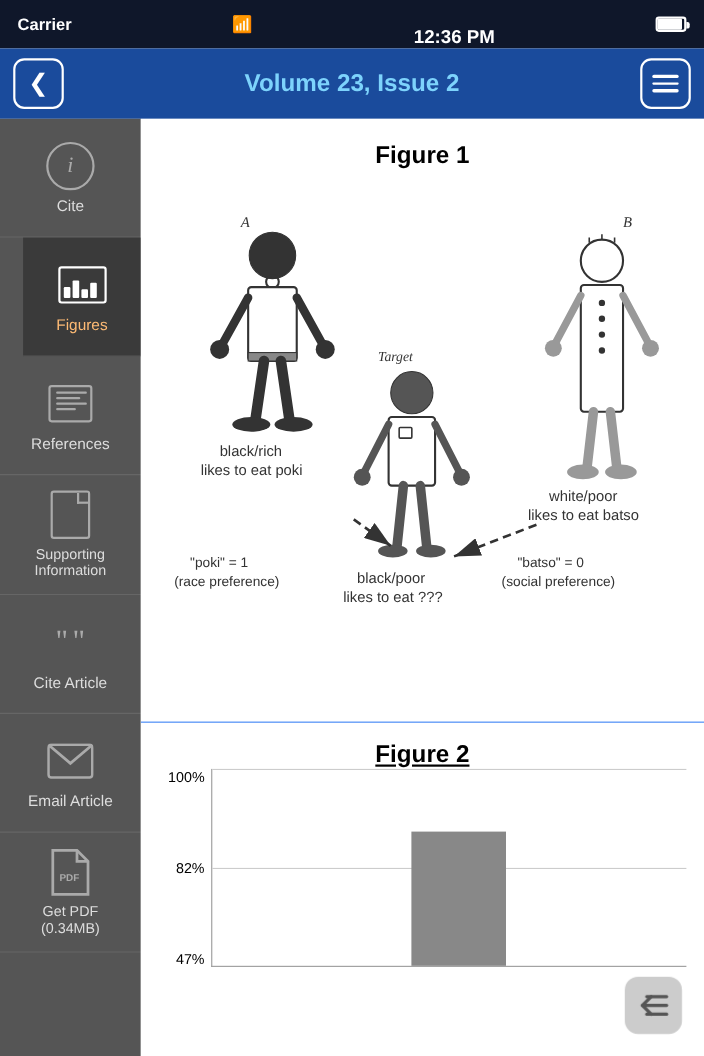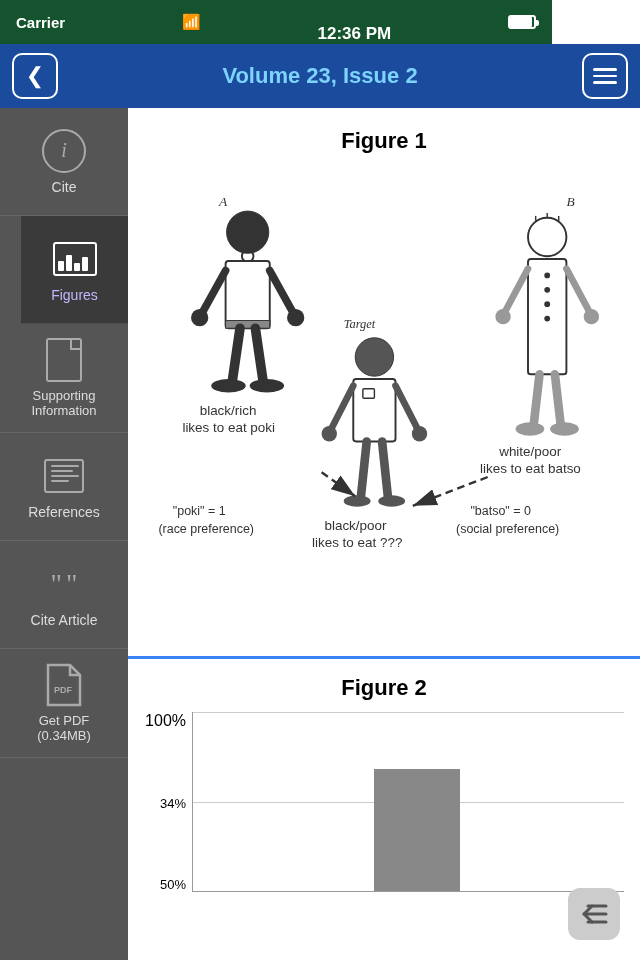--- a/index.html
+++ b/index.html
@@ -7,9 +7,9 @@
 
     
     .status-bar {
-      width: 552px;
+      width: 640px;
       height: 44px;
-      background: #14532d;
+      background: #0f172a;
       display: flex;
       align-items: center;
       justify-content: space-between;

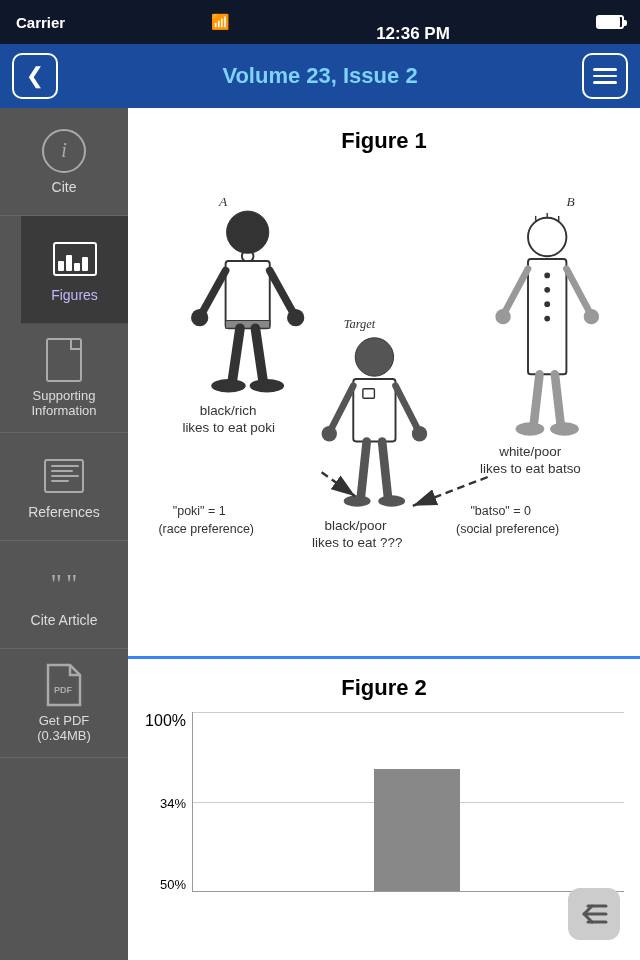--- a/index.html
+++ b/index.html
@@ -176,7 +176,7 @@
     
     .figure-section {
       padding: 20px 16px 16px;
-      border-bottom: 3px solid #3b82f6;
+      border-bottom: 1px solid #3b82f6;
     }
     .figure-title {
       text-align: center;

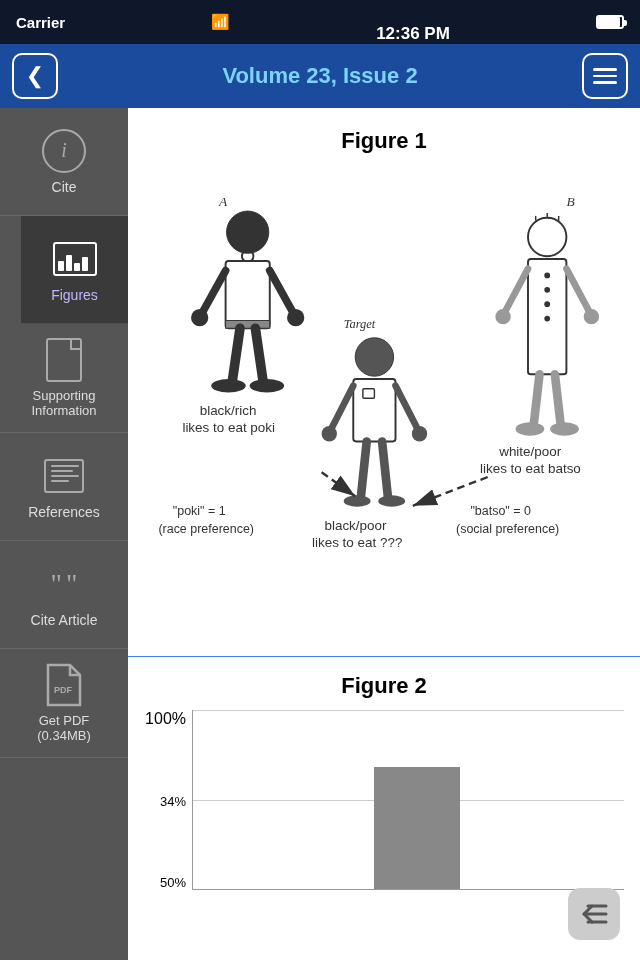--- a/index.html
+++ b/index.html
@@ -88,7 +88,7 @@
     }
     .sidebar-item.active {
       background: #3a3a3a;
-      color: #c4b5fd;
+      color: #fdba74;
       margin-left: 21px;
     }
     .sidebar-item .icon-wrap {

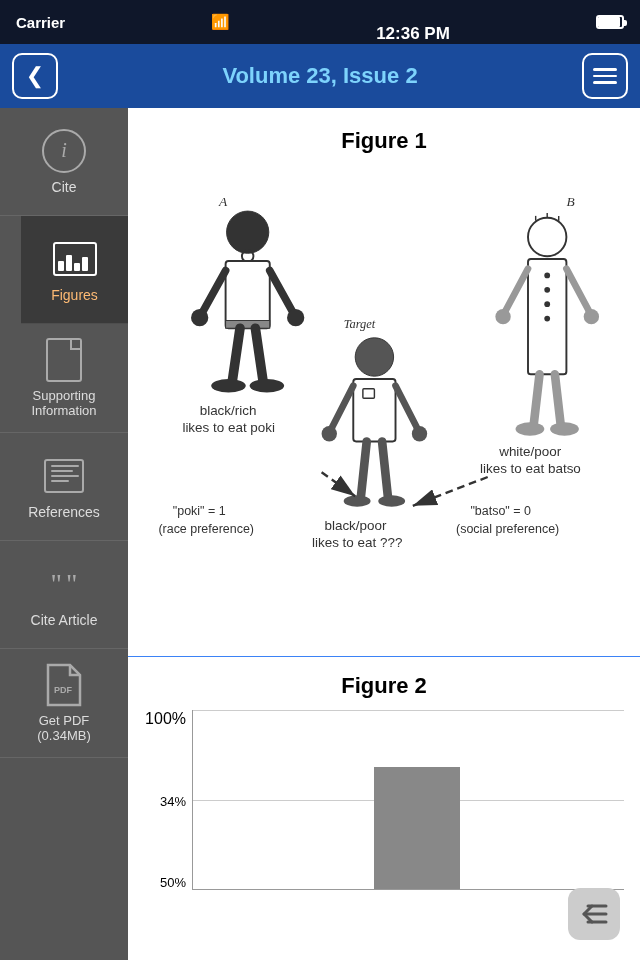--- a/index.html
+++ b/index.html
@@ -269,16 +269,6 @@
 
     <div class="sidebar-item">
       <div class="icon-wrap">
-        <div class="supp-icon">
-          <div class="supp-icon-ear"></div>
-        </div>
-      </div>
-      <span style="white-space:pre-line; font-size:13px;">Supporting
-Information</span>
-    </div>
-
-    <div class="sidebar-item">
-      <div class="icon-wrap">
         <div class="refs-icon">
           <div class="refs-lines">
             <div class="refs-line" style="width:28px;"></div>
@@ -289,6 +279,16 @@
         </div>
       </div>
       <span>References</span>
+    </div>
+
+    <div class="sidebar-item">
+      <div class="icon-wrap">
+        <div class="supp-icon">
+          <div class="supp-icon-ear"></div>
+        </div>
+      </div>
+      <span style="white-space:pre-line; font-size:13px;">Supporting
+Information</span>
     </div>
 
 

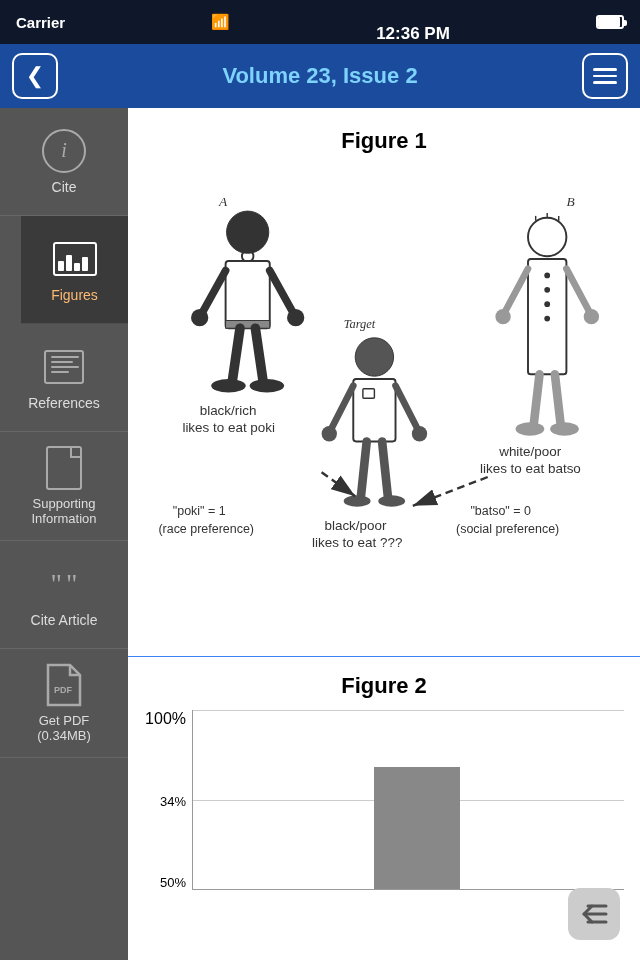--- a/index.html
+++ b/index.html
@@ -193,7 +193,8 @@
       text-align: center;
       font-size: 22px;
       font-weight: 700;
-      margin-bottom: 11px;
+      margin-bottom: 0;
+      text-decoration: underline;
     }
 
     

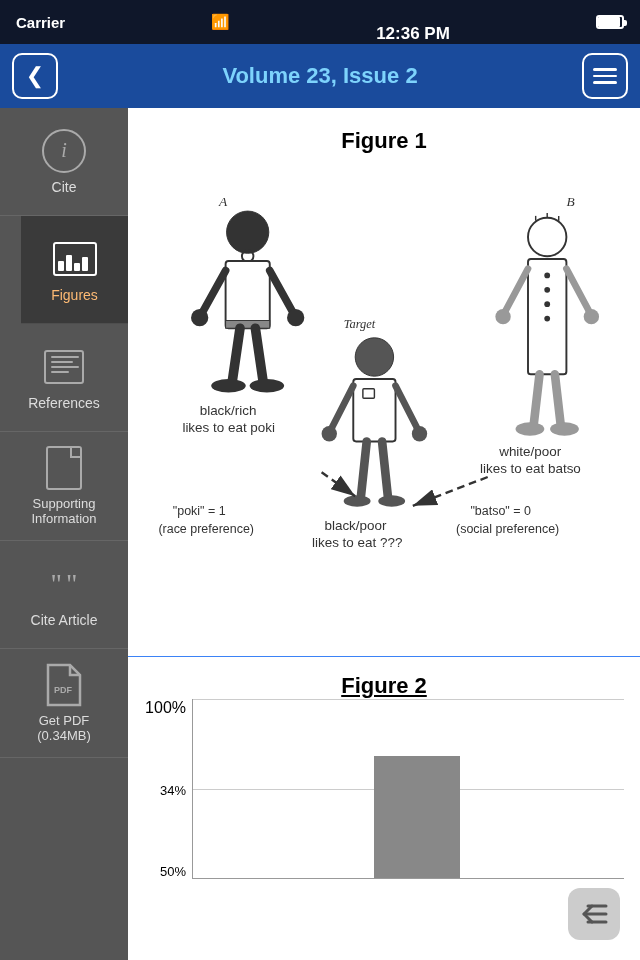--- a/index.html
+++ b/index.html
@@ -430,7 +430,7 @@
       <div style="display:flex; position:relative; height:200px;">
 
         <div style="width:48px; display:flex; flex-direction:column; justify-content:space-between; align-items:flex-end; padding-right:6px; height:180px; padding-top:0px;">
-          <span style="font-size:16px;">100%</span>
+          <span style="font-size:13px;">100%</span>
           <span style="font-size:13px;">34%</span>
           <span style="font-size:13px;">50%</span>
         </div>

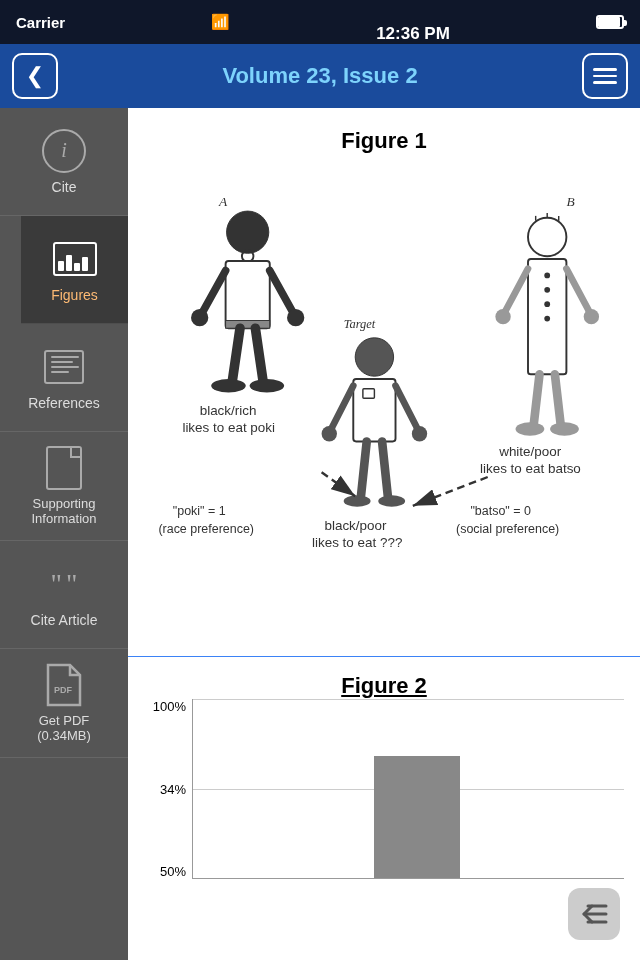--- a/index.html
+++ b/index.html
@@ -303,6 +303,15 @@
       <span>Cite Article</span>
     </div>
 
+    <div class="sidebar-item">
+      <div class="icon-wrap">
+        <svg width="42" height="32" viewBox="0 0 42 32">
+          <rect x="1" y="1" width="40" height="30" rx="3" ry="3" fill="none" stroke="#aaa" stroke-width="2.5"></rect>
+          <polyline points="1,1 21,18 41,1" fill="none" stroke="#aaa" stroke-width="2.5"></polyline>
+        </svg>
+      </div>
+      <span>Email Article</span>
+    </div>
 
     <div class="sidebar-item">
       <div class="icon-wrap">

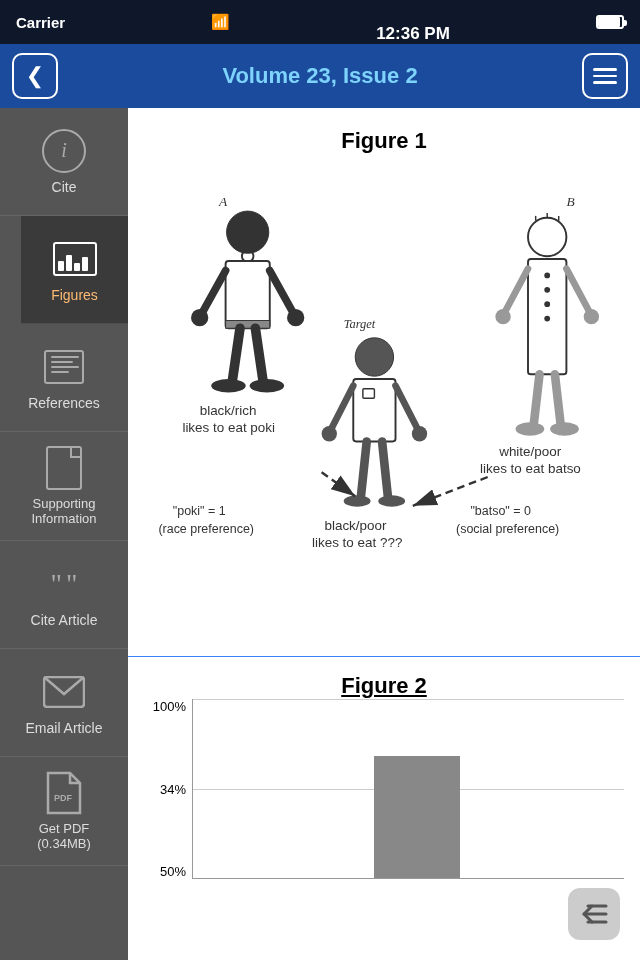--- a/index.html
+++ b/index.html
@@ -440,7 +440,7 @@
 
         <div style="width:48px; display:flex; flex-direction:column; justify-content:space-between; align-items:flex-end; padding-right:6px; height:180px; padding-top:0px;">
           <span style="font-size:13px;">100%</span>
-          <span style="font-size:13px;">34%</span>
+          <span style="font-size:13px;">82%</span>
           <span style="font-size:13px;">50%</span>
         </div>
 

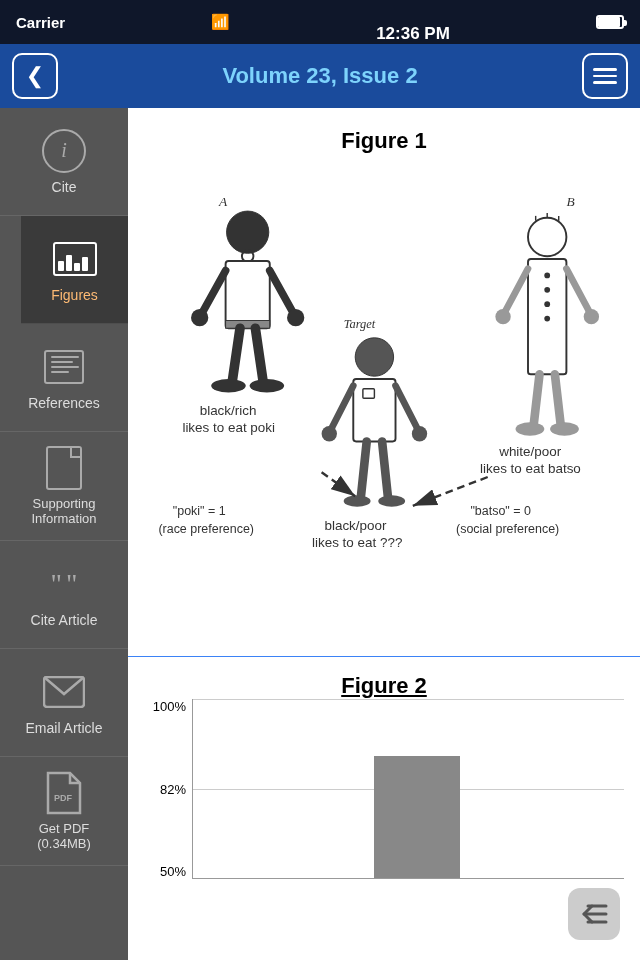--- a/index.html
+++ b/index.html
@@ -441,7 +441,7 @@
         <div style="width:48px; display:flex; flex-direction:column; justify-content:space-between; align-items:flex-end; padding-right:6px; height:180px; padding-top:0px;">
           <span style="font-size:13px;">100%</span>
           <span style="font-size:13px;">82%</span>
-          <span style="font-size:13px;">50%</span>
+          <span style="font-size:13px;">47%</span>
         </div>
 
         <div style="flex:1; border-left:1.5px solid #999; border-bottom:1.5px solid #999; position:relative; height:180px; margin-top:0px;">

